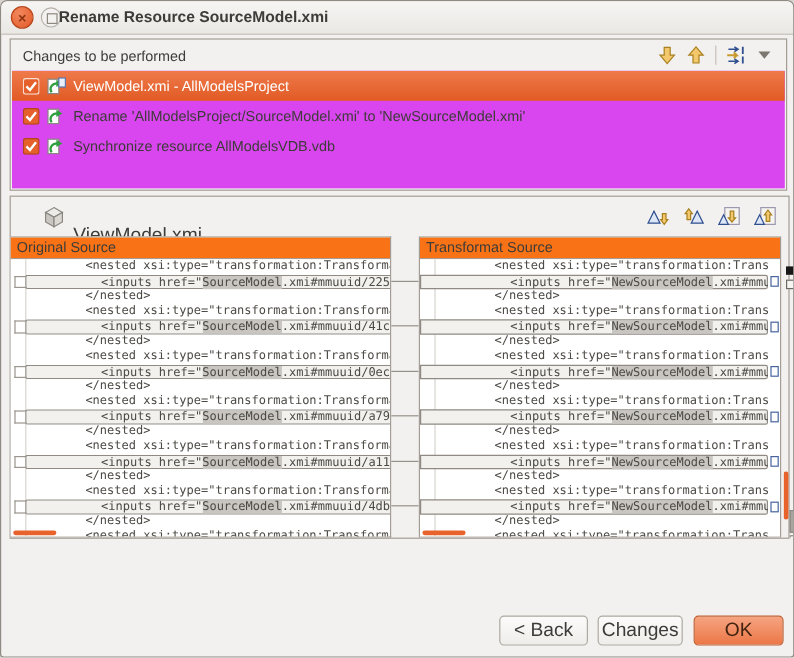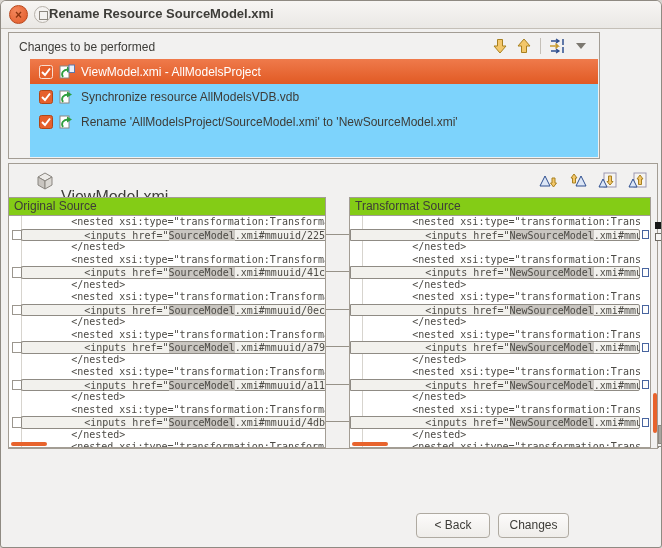--- a/index.html
+++ b/index.html
@@ -18,7 +18,7 @@
   .title-text{position:absolute;left:48px;top:0;line-height:26px;font-weight:bold;font-size:13px;}
   
   .group{position:absolute;border:1px solid #a39d94;box-sizing:border-box;background:#F2F1F0;}
-  #changes-group{left:7px;top:31px;width:592px;height:127px;}
+  #changes-group{left:7px;top:31px;width:648px;height:127px;}
   #preview-group{left:7px;top:162px;width:650px;height:286px;}
   .group-label{position:absolute;left:10px;top:7px;font-size:12px;}
   

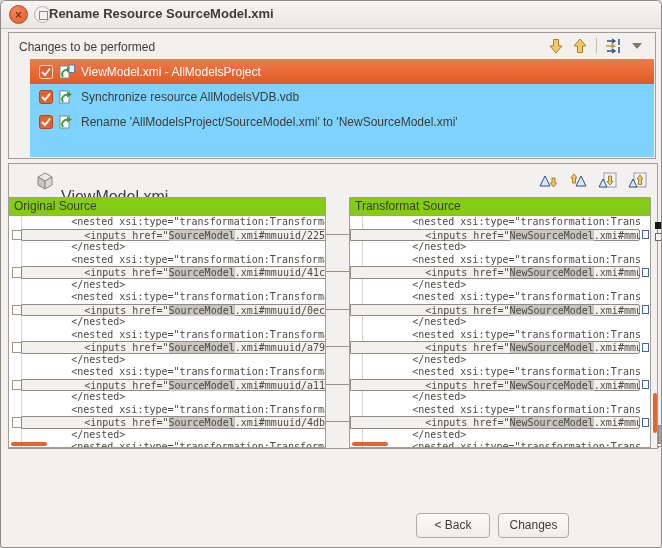--- a/index.html
+++ b/index.html
@@ -26,7 +26,7 @@
   .tbi{display:inline-flex;align-items:center;justify-content:center;width:24px;height:22px;}
   .tb-sep{width:1px;height:16px;background:#c5c0b8;margin:0 4px;}
   
-  .tree{position:absolute;left:1px;right:1px;top:26px;bottom:1px;background:#7dd3fc;overflow:hidden;margin-left:20px;}
+  .tree{position:absolute;left:1px;right:1px;top:26px;bottom:1px;background:#d946ef;overflow:hidden;}
   .trow{display:flex;align-items:center;height:25px;padding-left:9px;gap:6px;font-size:12px;white-space:nowrap;}
   .trow.selected{background:linear-gradient(#ef7a4b,#e15a24);color:#ffffff;}
   .trow svg{flex:0 0 auto;}

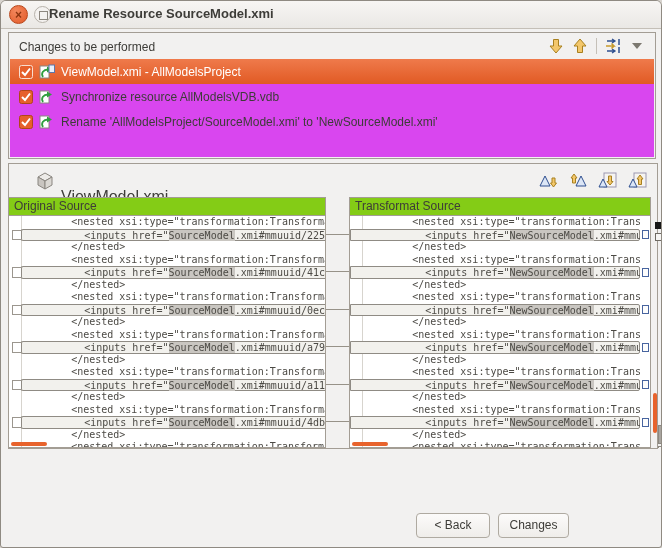--- a/index.html
+++ b/index.html
@@ -145,7 +145,7 @@
   <path d="M4 13 C1.5 9 4.5 5.5 9 5.5" fill="none" stroke="#2e9e3e" stroke-width="1.8"></path>
   <polygon points="8,2.5 13,5.5 8,8.5" fill="#2e9e3e"></polygon>
   </svg>
-          <span>Synchronize resource AllModelsVDB.vdb</span>
+          <span>Rename 'AllModelsProject/SourceModel.xmi' to 'NewSourceModel.xmi'</span>
         </div>
         <div class="trow">
           <svg width="14" height="14" viewBox="0 0 14 14">
@@ -157,7 +157,7 @@
   <path d="M4 13 C1.5 9 4.5 5.5 9 5.5" fill="none" stroke="#2e9e3e" stroke-width="1.8"></path>
   <polygon points="8,2.5 13,5.5 8,8.5" fill="#2e9e3e"></polygon>
   </svg>
-          <span>Rename 'AllModelsProject/SourceModel.xmi' to 'NewSourceModel.xmi'</span>
+          <span>Synchronize resource AllModelsVDB.vdb</span>
         </div>
       </div>
   </div>

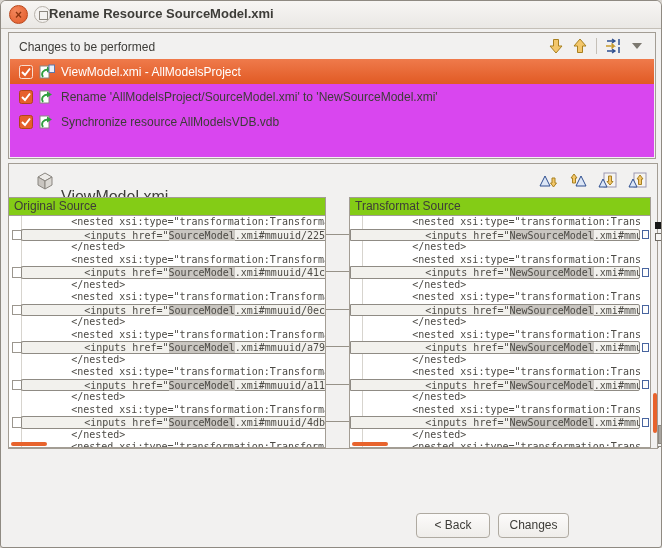--- a/index.html
+++ b/index.html
@@ -40,7 +40,7 @@
   .pane{position:absolute;top:0;bottom:0;border:1px solid #a39d94;box-sizing:border-box;background:#fff;}
   #pane-left{left:0;width:317px;border-left:none;}
   #pane-right{left:340px;width:302px;}
-  .pane-header{height:17px;line-height:17px;background:#84cc16;border-bottom:1px solid #a39d94;
+  .pane-header{height:17px;line-height:17px;background:#f97316;border-bottom:1px solid #a39d94;
     padding-left:5px;font-size:12px;color:#3d3c38;}
   .code{position:absolute;left:0;right:0;top:18px;bottom:0;overflow:hidden;background:#fff;}
   #pane-right .code{right:10px;}

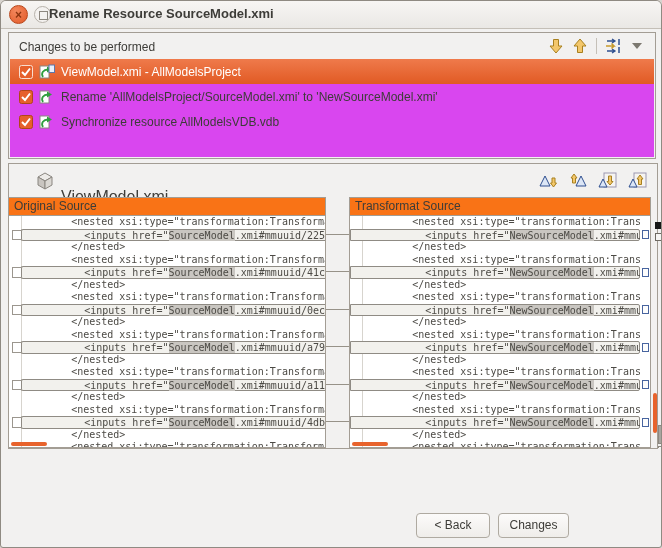--- a/index.html
+++ b/index.html
@@ -71,7 +71,7 @@
   .ov-hollow2{position:absolute;left:5px;top:249px;width:8px;height:5px;border:1px solid #8c8881;background:#f6f5f3;}
   
   .btn{position:absolute;top:512px;height:25px;border:1px solid #afaaa1;border-radius:4px;
-    background:linear-gradient(#fcfbfa,#efedea);font-size:12px;color:#3d3c38;
+    background:linear-gradient(#fcfbfa,#efedea);font-size:16px;color:#3d3c38;
     font-family:"Liberation Sans",sans-serif;text-align:center;line-height:23px;box-sizing:border-box;}
   #btn-back{left:415px;width:74px;}
   #btn-cancel{left:497px;width:71px;}

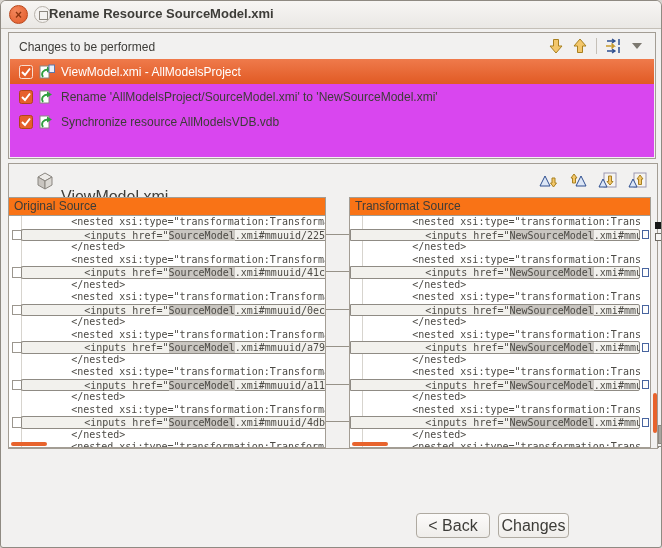--- a/index.html
+++ b/index.html
@@ -290,6 +290,7 @@
 
   <div class="btn" id="btn-back">&lt; Back</div>
   <div class="btn" id="btn-cancel">Changes</div>
+  <div class="btn" id="btn-ok">OK</div>
 </div>
 
 </body></html>

